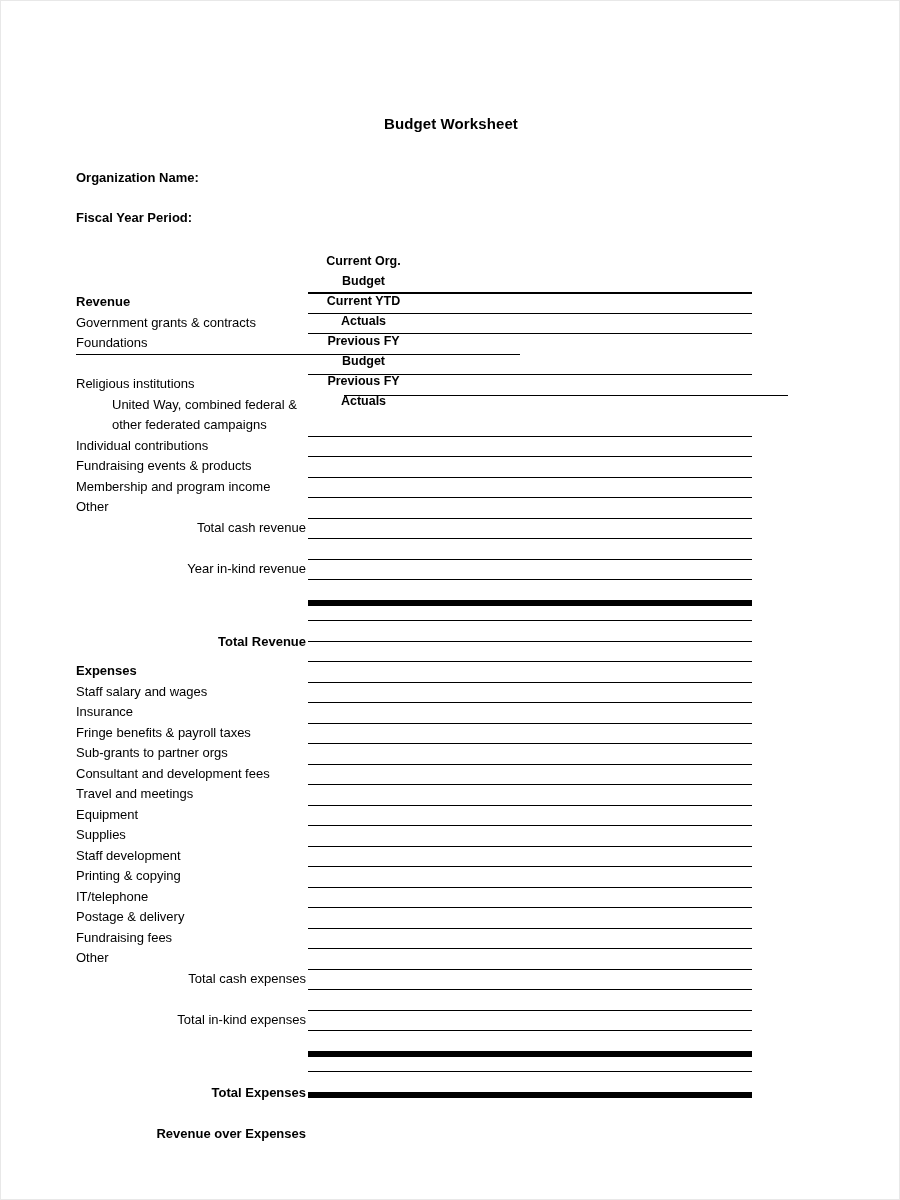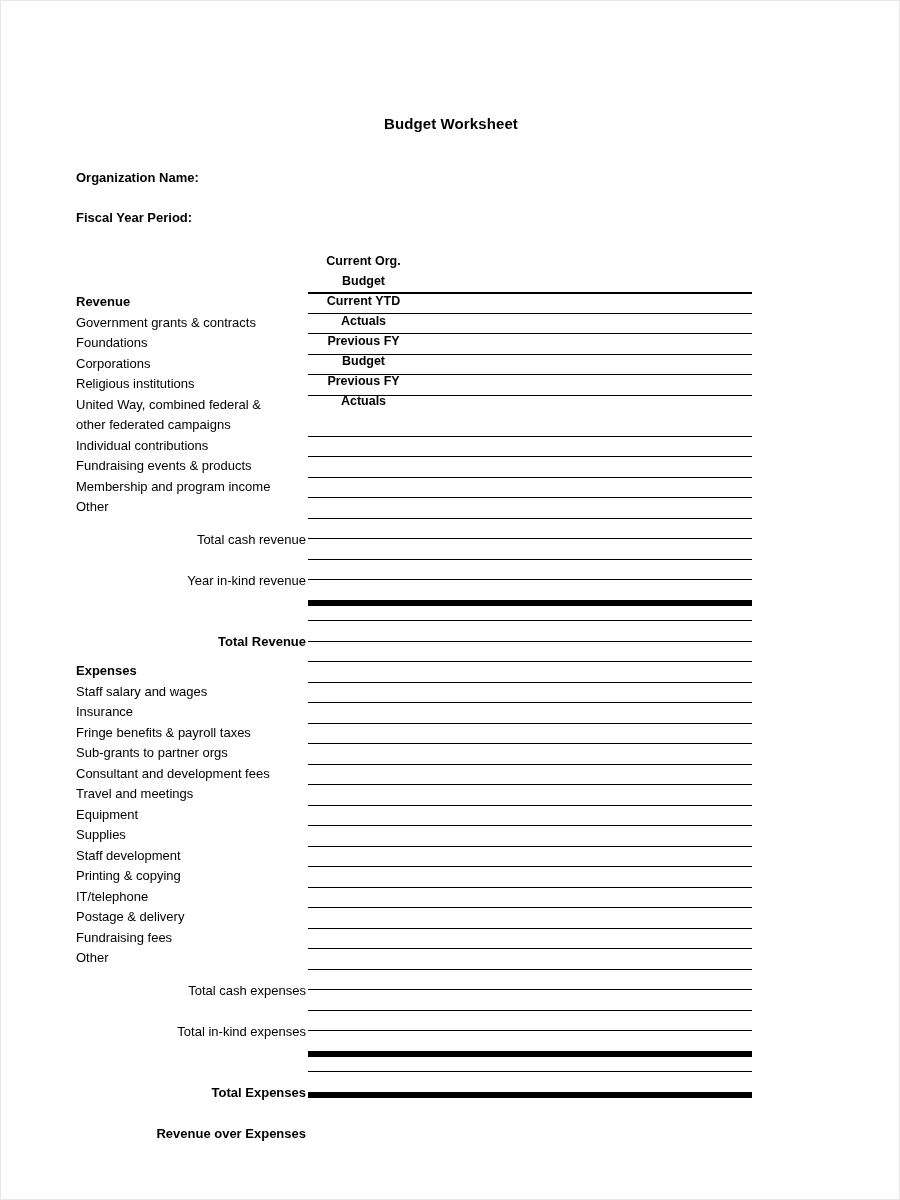--- a/index.html
+++ b/index.html
@@ -191,7 +191,6 @@
         </div>
       </div>
       <div class="row">
-        <div class="label item">Corporations</div>
         <div class="cells">
           <div class="cell"></div>
           <div class="cell"></div>

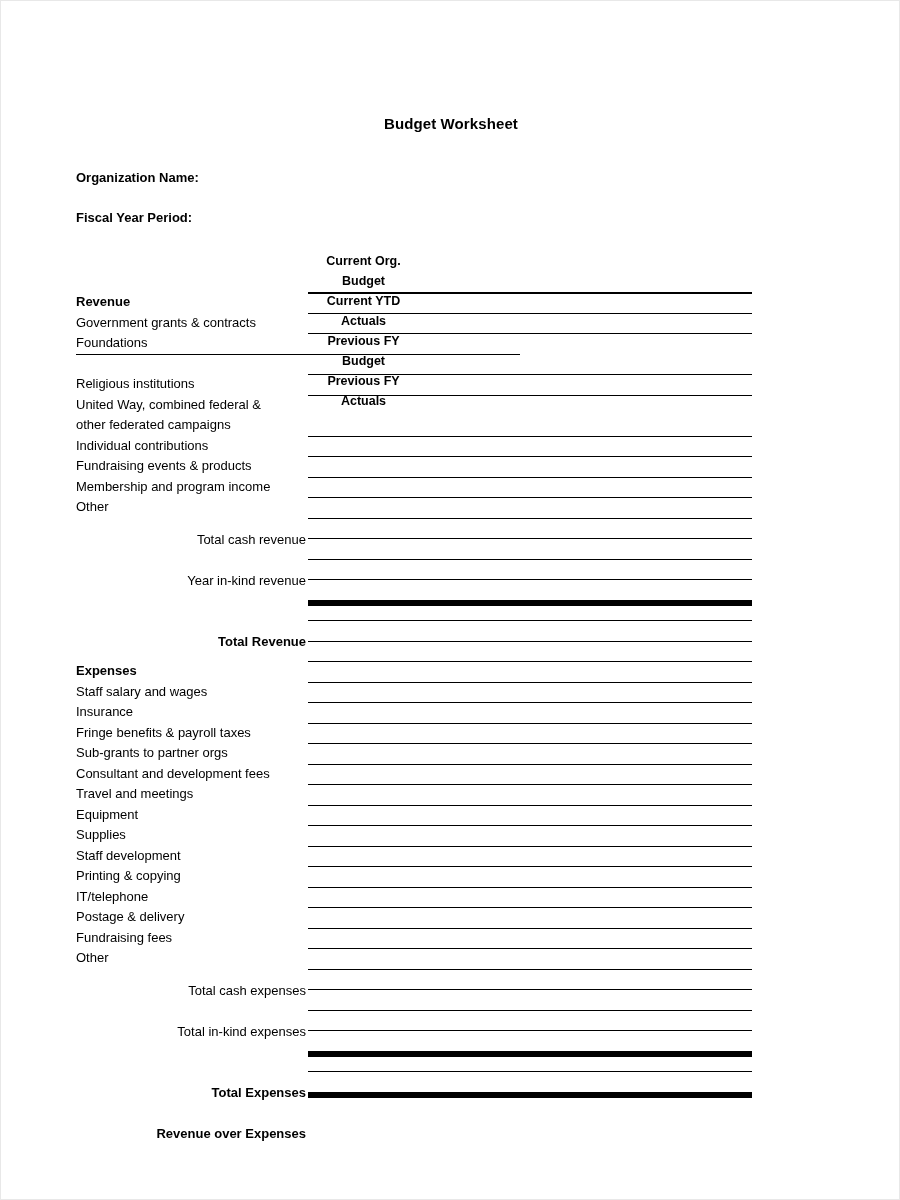--- a/index.html
+++ b/index.html
@@ -93,6 +93,7 @@
   .row.tall .label {
     line-height: 20.5px;
     padding-top: 0;
+    margin-left: 36px;
   }
   .label.section  { font-weight: bold; }
   .label.item     { font-weight: normal; }

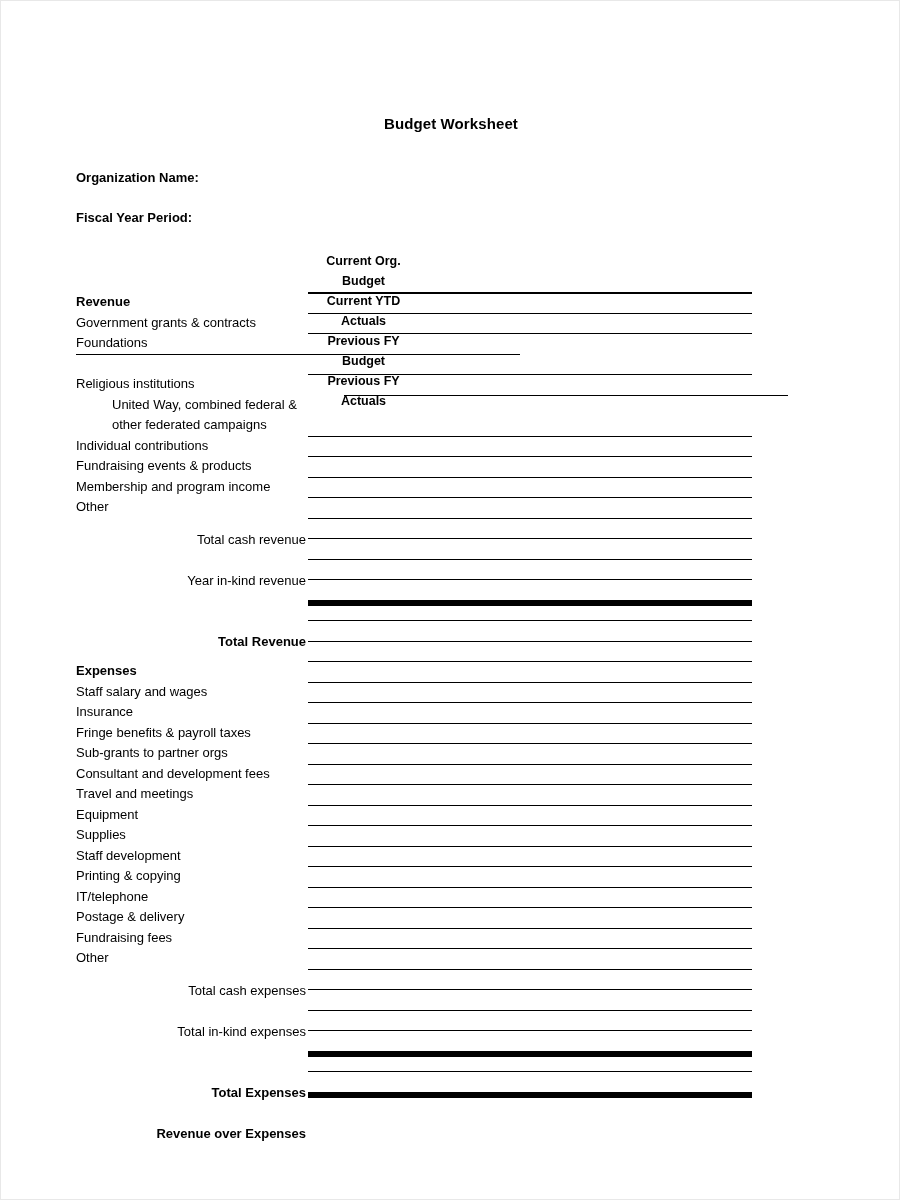--- a/index.html
+++ b/index.html
@@ -97,7 +97,7 @@
   }
   .label.section  { font-weight: bold; }
   .label.item     { font-weight: normal; }
-  .label.subtotal { text-align: right; font-weight: normal; margin-top: 12px; }
+  .label.subtotal { text-align: right; font-weight: normal; }
   .label.grand    { text-align: right; font-weight: bold; margin-top: 32px; }
   .label.blank    { font-size: 0; }
 

